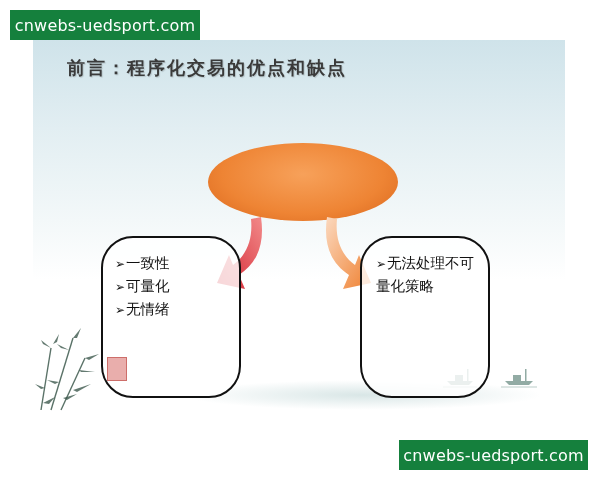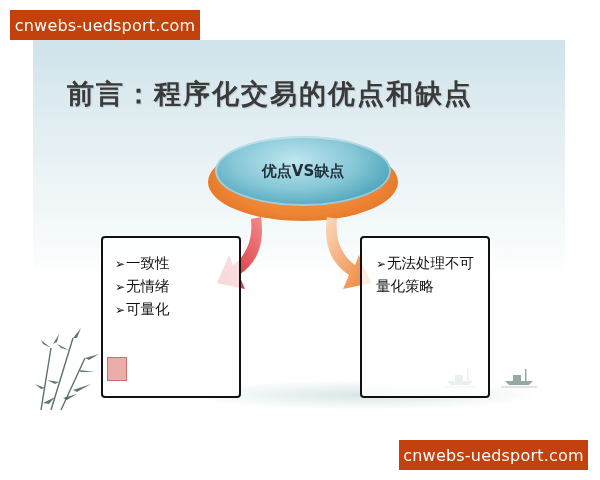--- a/index.html
+++ b/index.html
@@ -25,7 +25,7 @@
   .seal { position:absolute; left:74px; top:317px; width:18px; height:22px; background:#e49a98; border:1px solid #c14a46; opacity:0.8; }
   .mist { position:absolute; left:150px; top:340px; width:360px; height:30px; border-radius:50%;
           background: radial-gradient(ellipse, rgba(170,200,200,0.45) 0%, rgba(255,255,255,0) 70%); }
-  .watermark { position:absolute; background:#c2410c; color:#ffffff; font-size:16px; font-family:"DejaVu Sans", sans-serif;
+  .watermark { position:absolute; background:#15803d; color:#ffffff; font-size:16px; font-family:"DejaVu Sans", sans-serif;
           display:flex; align-items:center; justify-content:center; letter-spacing:0.2px; }
   .wm-top { left:10px; top:10px; width:190px; height:30px; }
   .wm-bottom { left:399px; top:440px; width:189px; height:30px; }

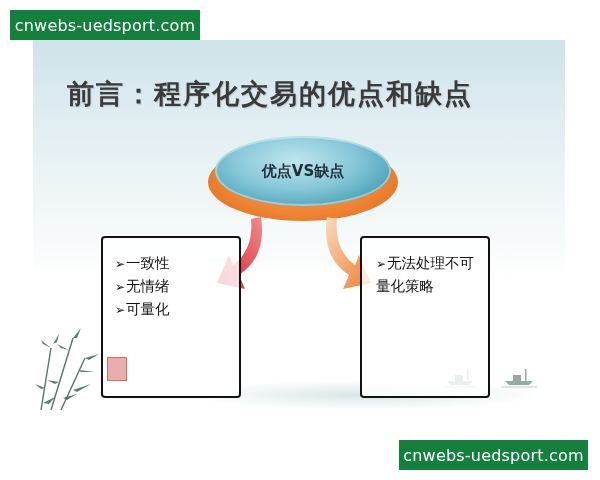--- a/index.html
+++ b/index.html
@@ -7,7 +7,7 @@
          font-family:"DejaVu Sans", sans-serif; }
   .slide { position:absolute; left:33px; top:40px; width:532px; height:400px; overflow:hidden;
            background: linear-gradient(180deg, #cfe3ea 0%, #e2eef2 22%, #f3f8f9 45%, #ffffff 60%, #ffffff 100%); }
-  .title { position:absolute; left:34px; top:36px; font-size:27px; font-weight:bold; color:#3a3a3a;
+  .title { position:absolute; left:34px; top:16px; font-size:18px; font-weight:bold; color:#3a3a3a;
            letter-spacing:2px; white-space:nowrap; text-shadow:1px 1px 1px rgba(0,0,0,0.15); }
   .ellipse-base { position:absolute; left:175px; top:103px; width:190px; height:78px; border-radius:50%;
            background: radial-gradient(ellipse at 50% 40%, #f7a15a 0%, #ee8434 60%, #d9661c 100%); }

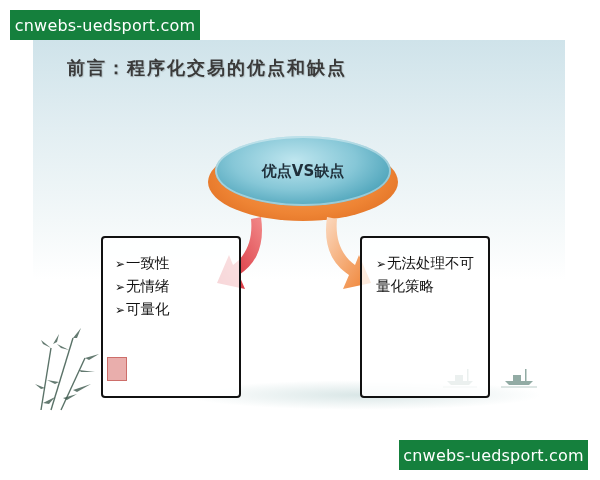--- a/index.html
+++ b/index.html
@@ -76,9 +76,6 @@
   </svg>
 
   <div class="ellipse-base"></div>
-  <div class="ellipse-top">
-    <span class="ellipse-label">优点VS缺点</span>
-  </div>
 
   <svg style="left:180px;top:175px" width="60" height="95" viewBox="0 0 60 95">
     <defs>

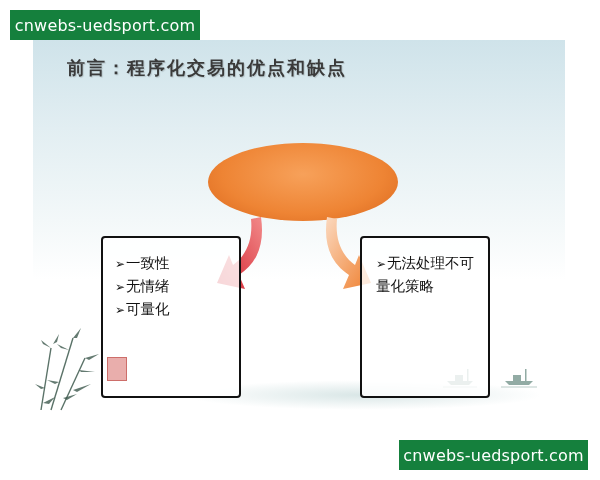--- a/index.html
+++ b/index.html
@@ -15,7 +15,7 @@
            background: radial-gradient(ellipse at 45% 35%, #bfe6ef 0%, #86c7d7 45%, #3f9bb3 85%, #2d7f97 100%);
            box-shadow: inset 0 0 0 2px rgba(255,255,255,0.4); display:flex; align-items:center; justify-content:center; }
   .ellipse-label { font-size:15px; font-weight:bold; color:#1f2f3a; }
-  .box { position:absolute; border:2.5px solid #111; border-radius:4px; background:rgba(255,255,255,0.82); }
+  .box { position:absolute; border:2.5px solid #111; border-radius:32px; background:rgba(255,255,255,0.82); }
   .box.left { left:68px; top:196px; width:136px; height:158px; }
   .box.right { left:327px; top:196px; width:126px; height:158px; }
   .item { font-size:14.5px; color:#111; line-height:22px; }

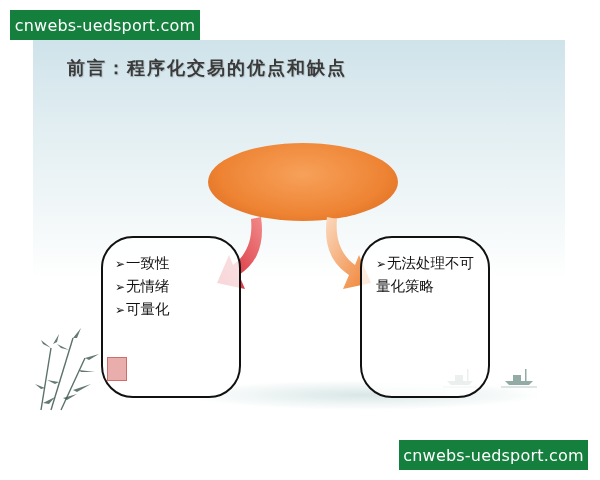--- a/index.html
+++ b/index.html
@@ -100,8 +100,8 @@
   <div class="box left">
     <div class="list">
       <div class="item"><span class="bullet">➢</span><span>一致性</span></div>
+      <div class="item"><span class="bullet">➢</span><span>可量化</span></div>
       <div class="item"><span class="bullet">➢</span><span>无情绪</span></div>
-      <div class="item"><span class="bullet">➢</span><span>可量化</span></div>
     </div>
   </div>
 

